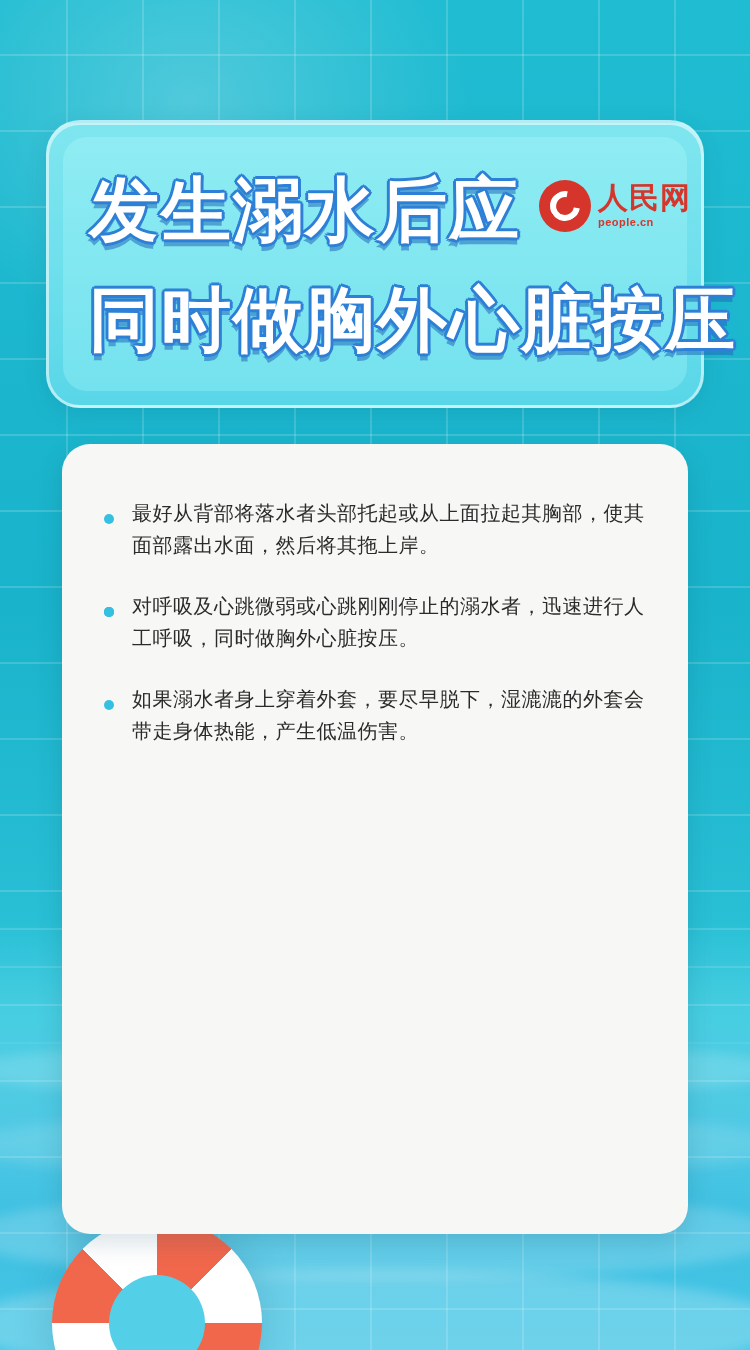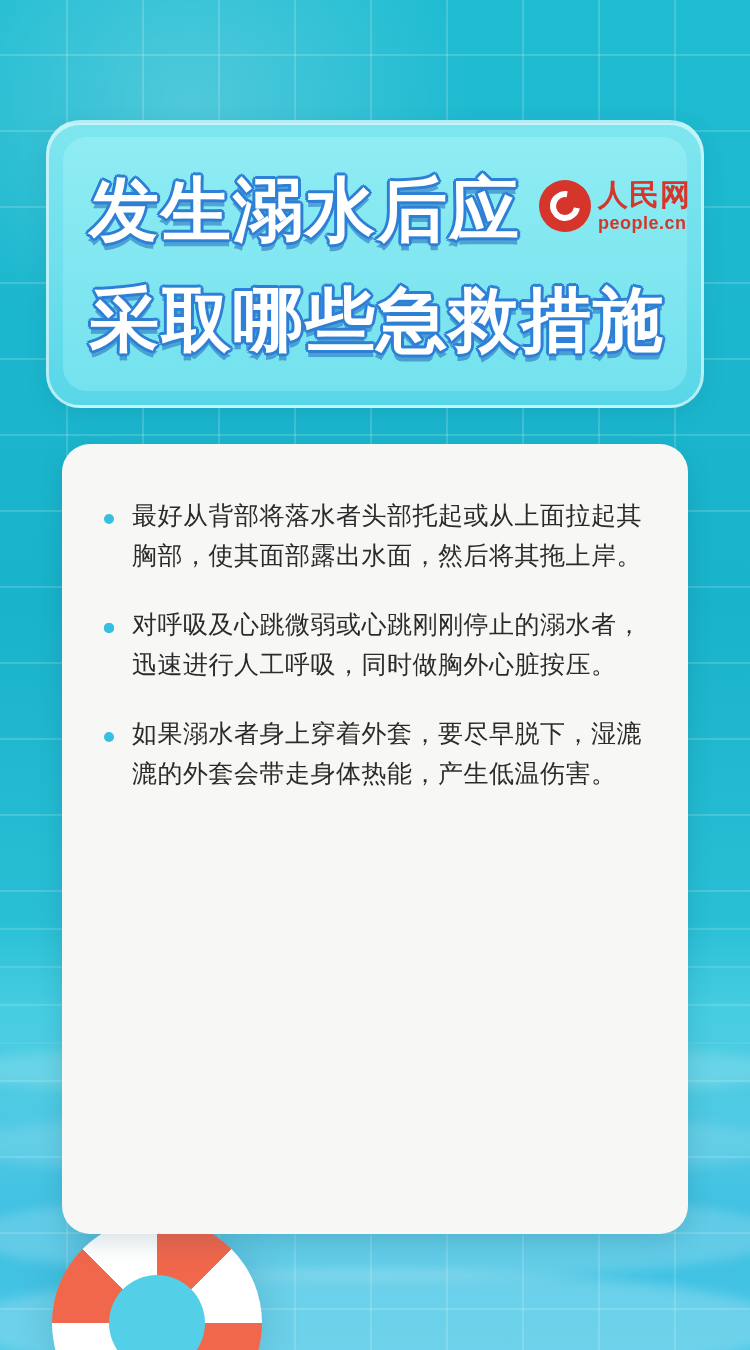--- a/index.html
+++ b/index.html
@@ -188,7 +188,7 @@
   }
   .logo-en {
     font-family: "Liberation Sans", sans-serif;
-    font-size: 18px;
+    font-size: 11px;
     font-weight: bold;
     color: #d6352b;
     letter-spacing: 0.5px;

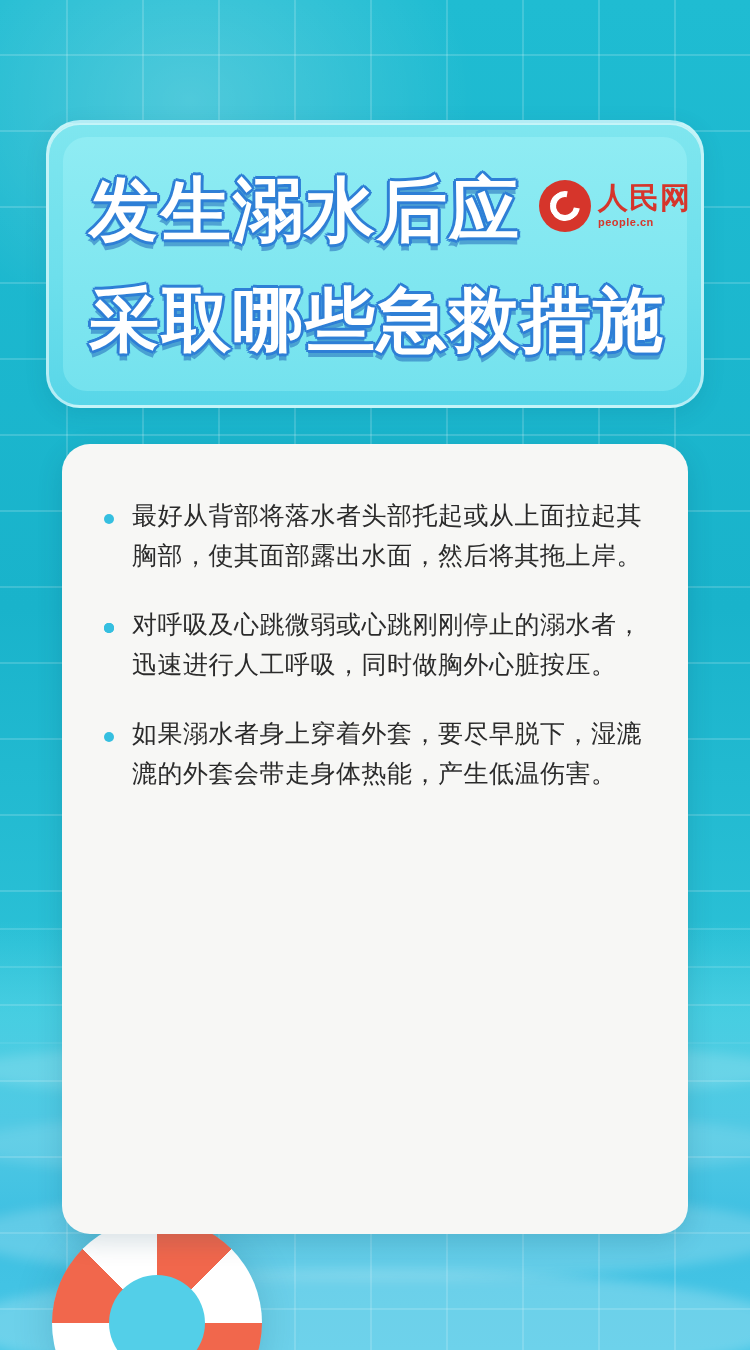--- a/index.html
+++ b/index.html
@@ -264,7 +264,7 @@
           </span>
         </span>
       </div>
-      <div class="title-line">采取哪些急救措施</div>
+      <div class="title-line">同时做胸外心脏按压</div>
     </div>
   </div>
 

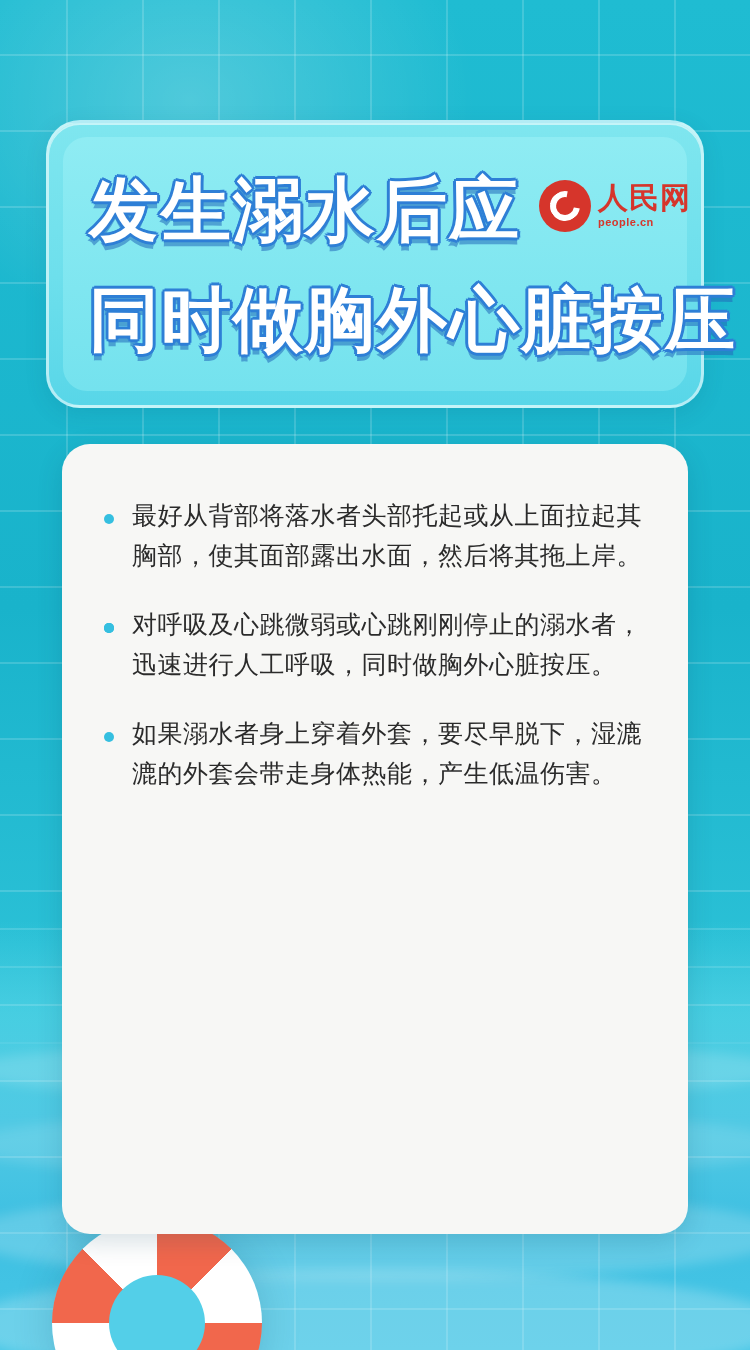--- a/index.html
+++ b/index.html
@@ -218,8 +218,8 @@
     position: relative;
     padding-left: 36px;
     margin-bottom: 30px;
-    font-family: Liberation Mono, monospace;
-    font-size: 25px;
+    font-family: Liberation Sans, sans-serif;
+    font-size: 20px;
     line-height: 1.58;
     color: #2b2b2b;
     letter-spacing: 0.5px;

